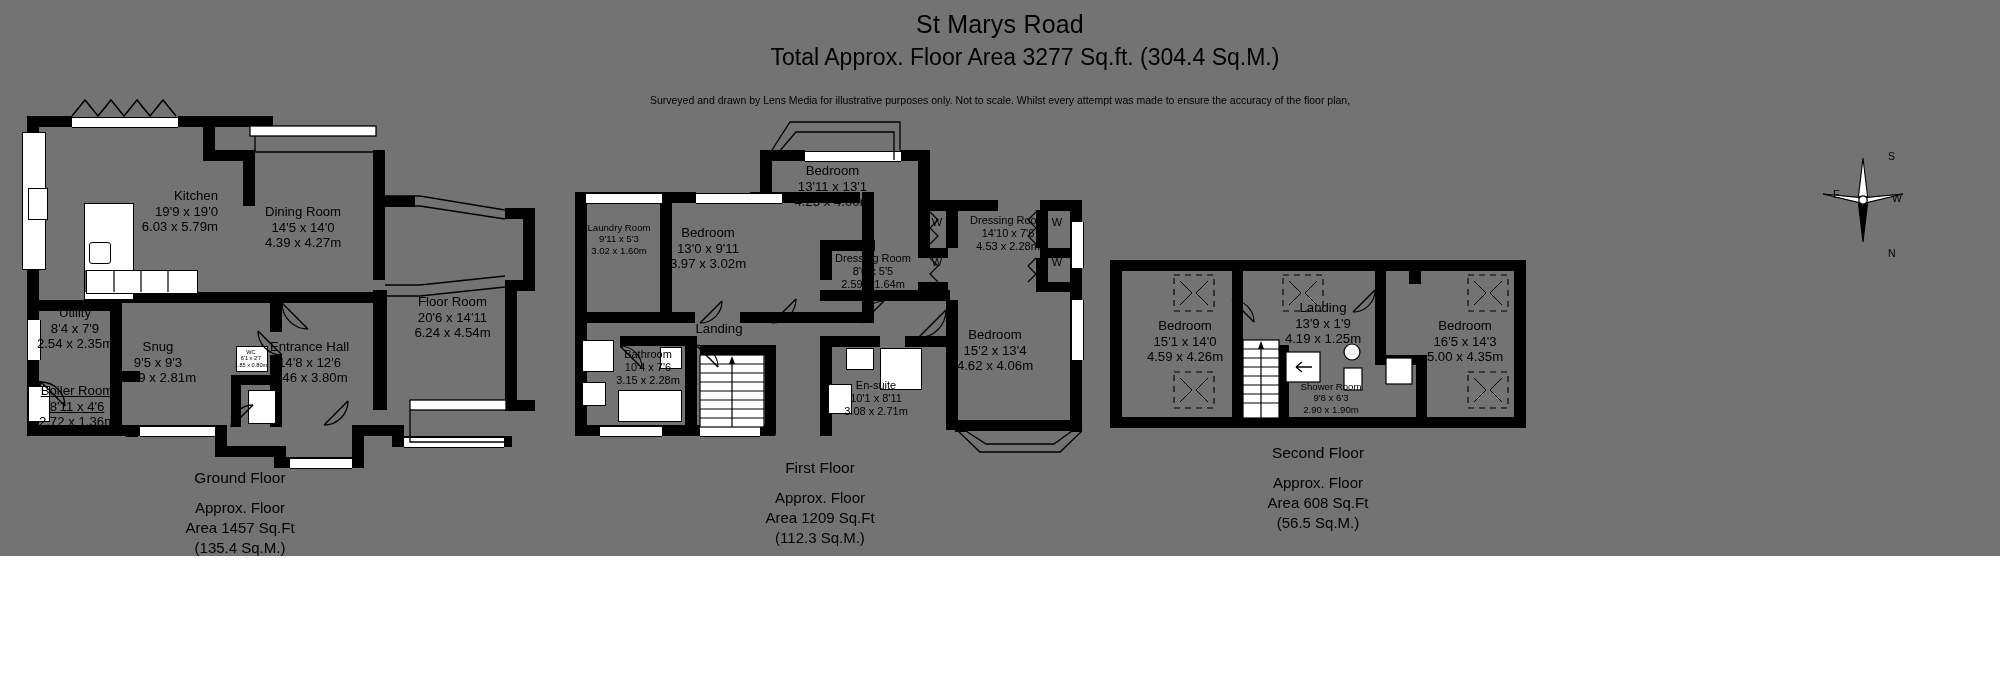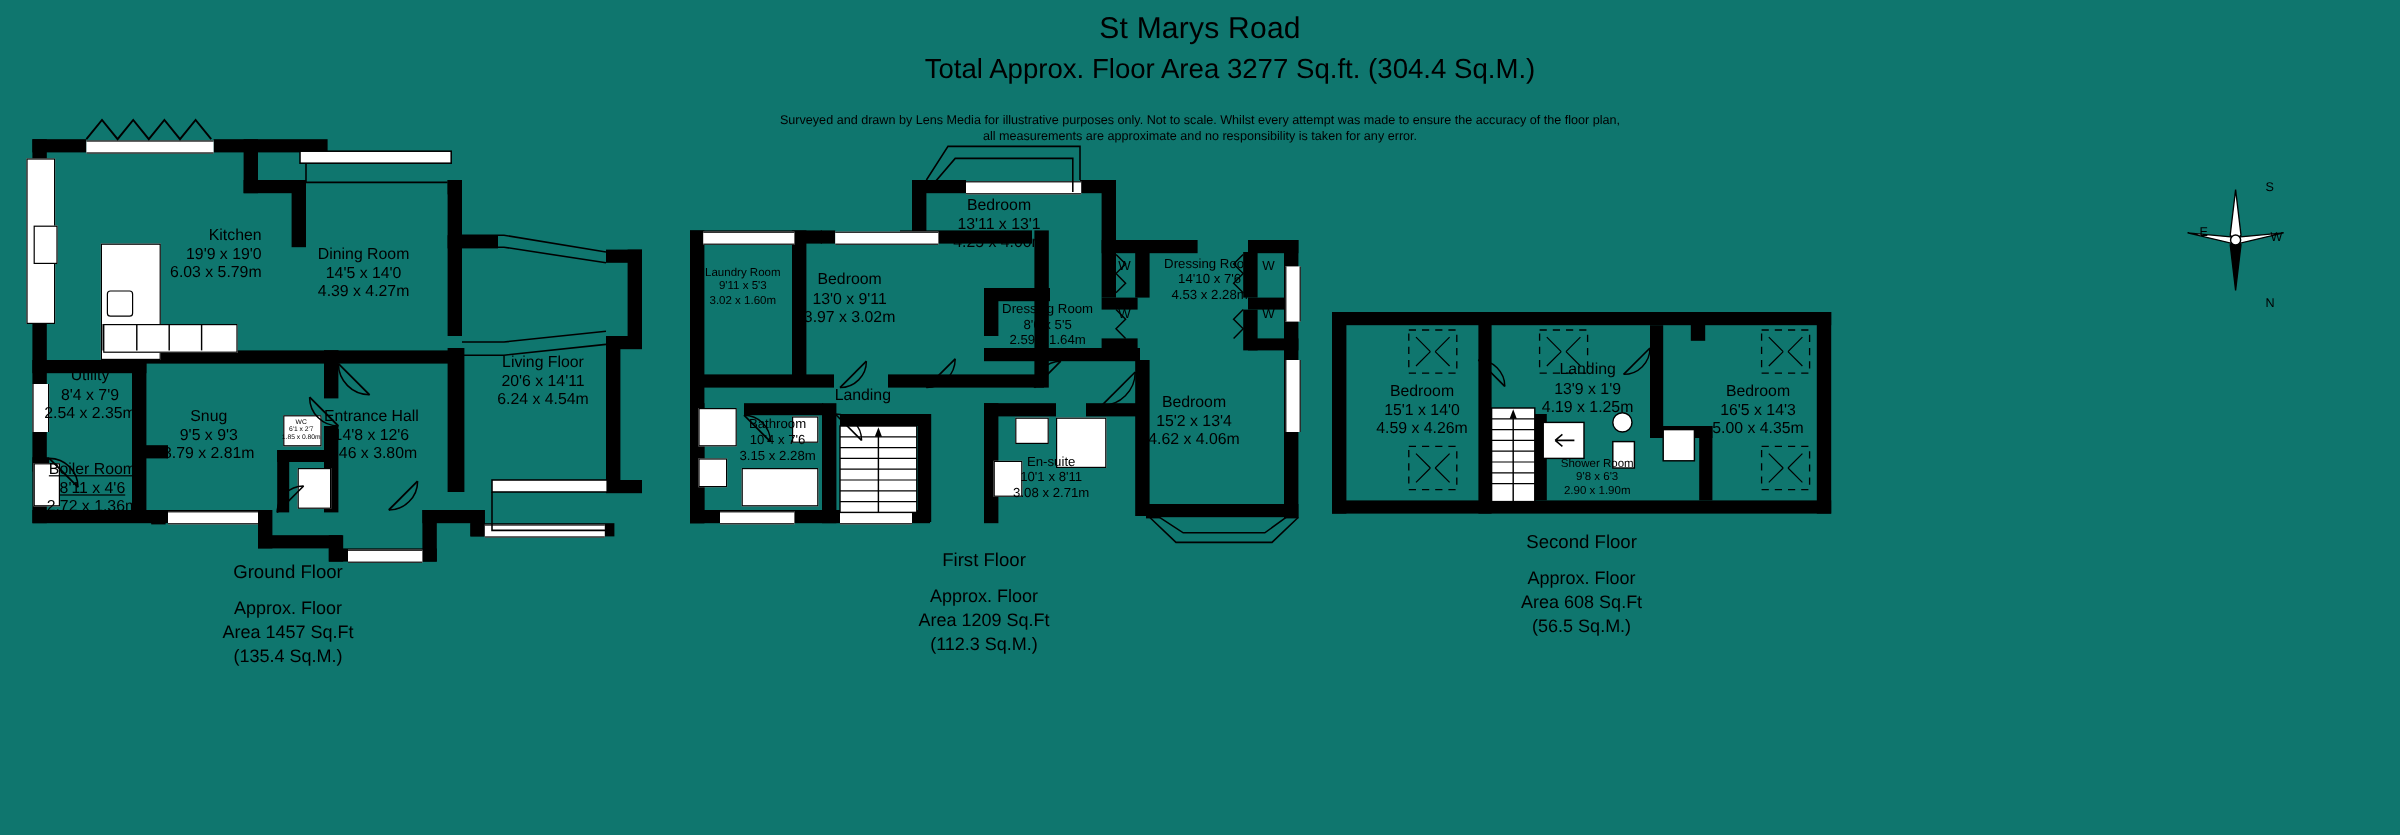--- a/index.html
+++ b/index.html
@@ -6,7 +6,7 @@
   html,body{margin:0;padding:0;background:#ffffff;}
   body{width:2000px;height:696px;overflow:hidden;
        font-family:"Liberation Sans",sans-serif;color:#000;}
-  #page{position:relative;width:2000px;height:696px;background:#0f766e;}
+  #page{position:relative;width:2000px;height:556px;background:#737373;}
 
   
   .hdr{position:absolute;left:0;width:2000px;text-align:center;}

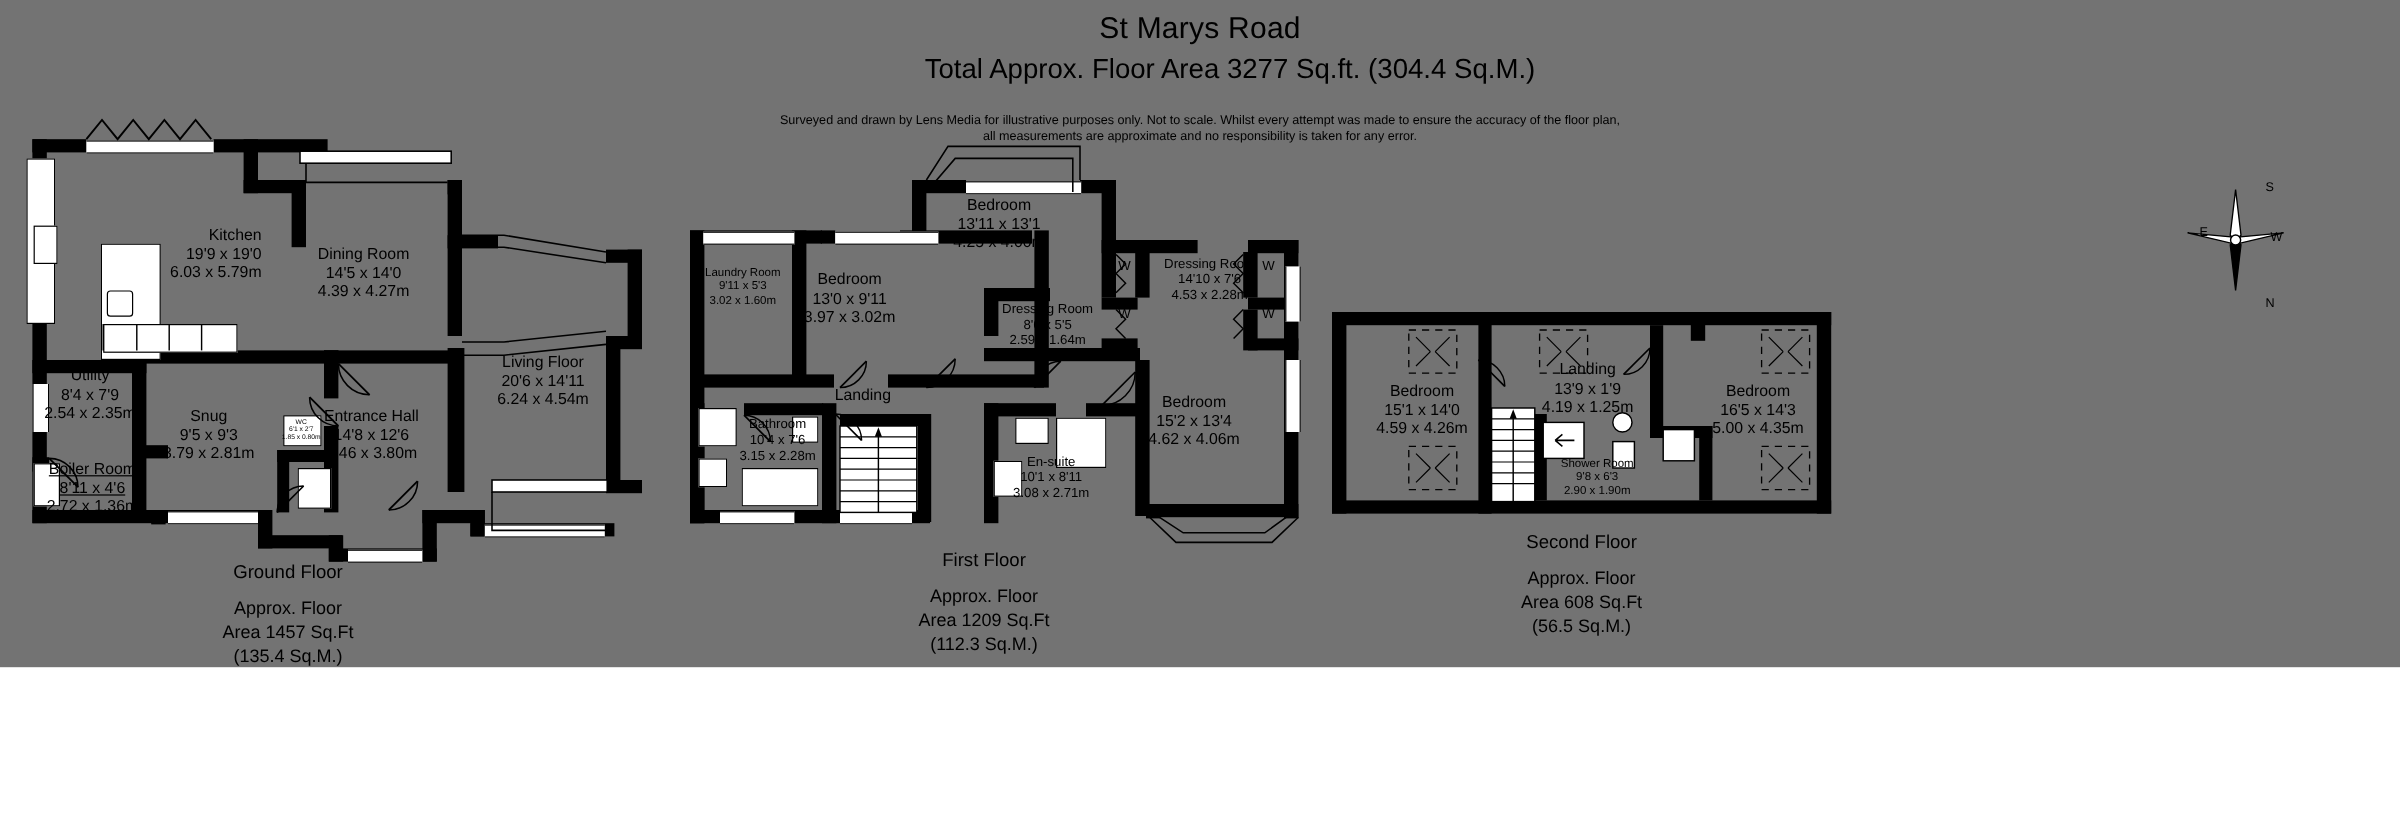--- a/index.html
+++ b/index.html
@@ -48,7 +48,6 @@
   <div class="hdr" id="title">St Marys Road</div>
   <div class="hdr" id="subtitle">Total Approx. Floor Area 3277 Sq.ft. (304.4 Sq.M.)</div>
   <div class="hdr" id="disc1">Surveyed and drawn by Lens Media for illustrative purposes only. Not to scale. Whilst every attempt was made to ensure the accuracy of the floor plan,</div>
-  <div class="hdr" id="disc2">all measurements are approximate and no responsibility is taken for any error.</div>
 
   <div>
     <svg class="ov">

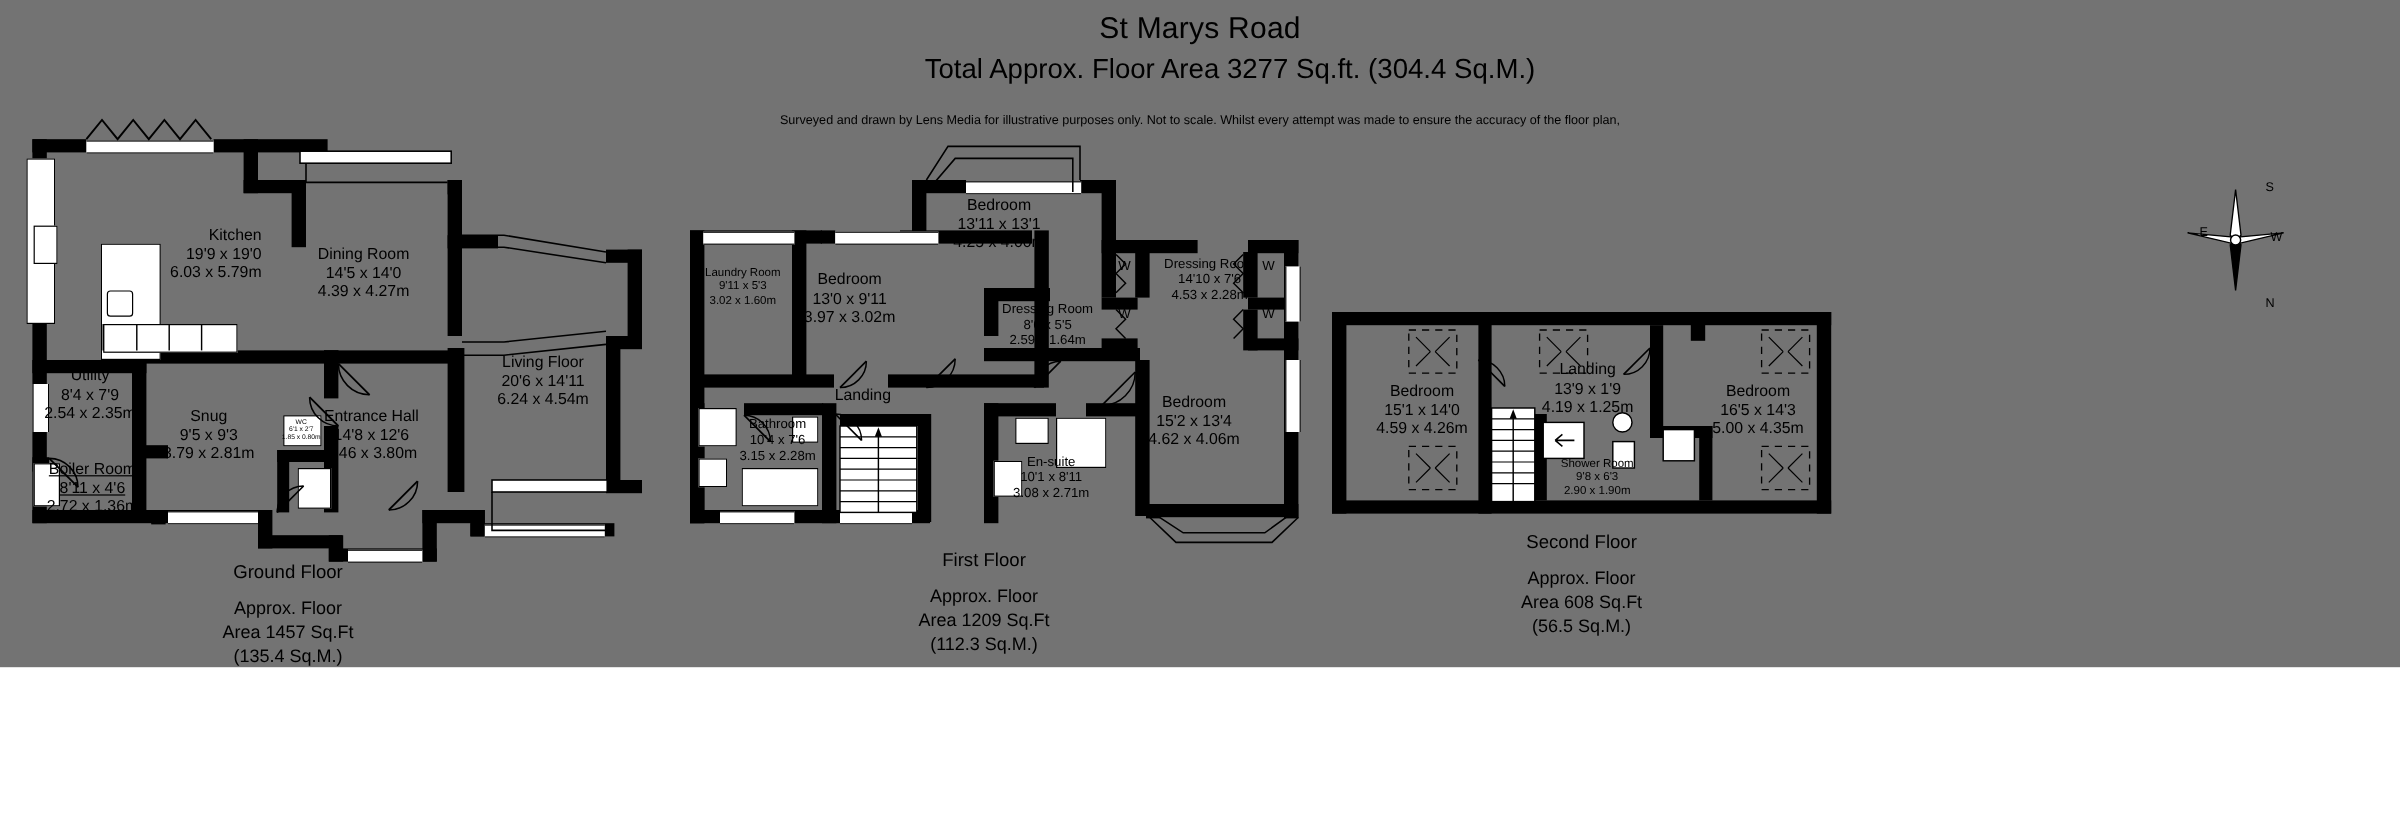--- a/index.html
+++ b/index.html
@@ -168,7 +168,7 @@
       <span class="d2">4.39 x 4.27m</span>
     </div>
     <div class="rl" style="left:395px;top:294px;width:115px;">
-      <span class="nm">Living Floor</span>
+      <span class="nm">Floor Room</span>
       <span class="d1">20'6 x 14'11</span>
       <span class="d2">6.24 x 4.54m</span>
     </div>

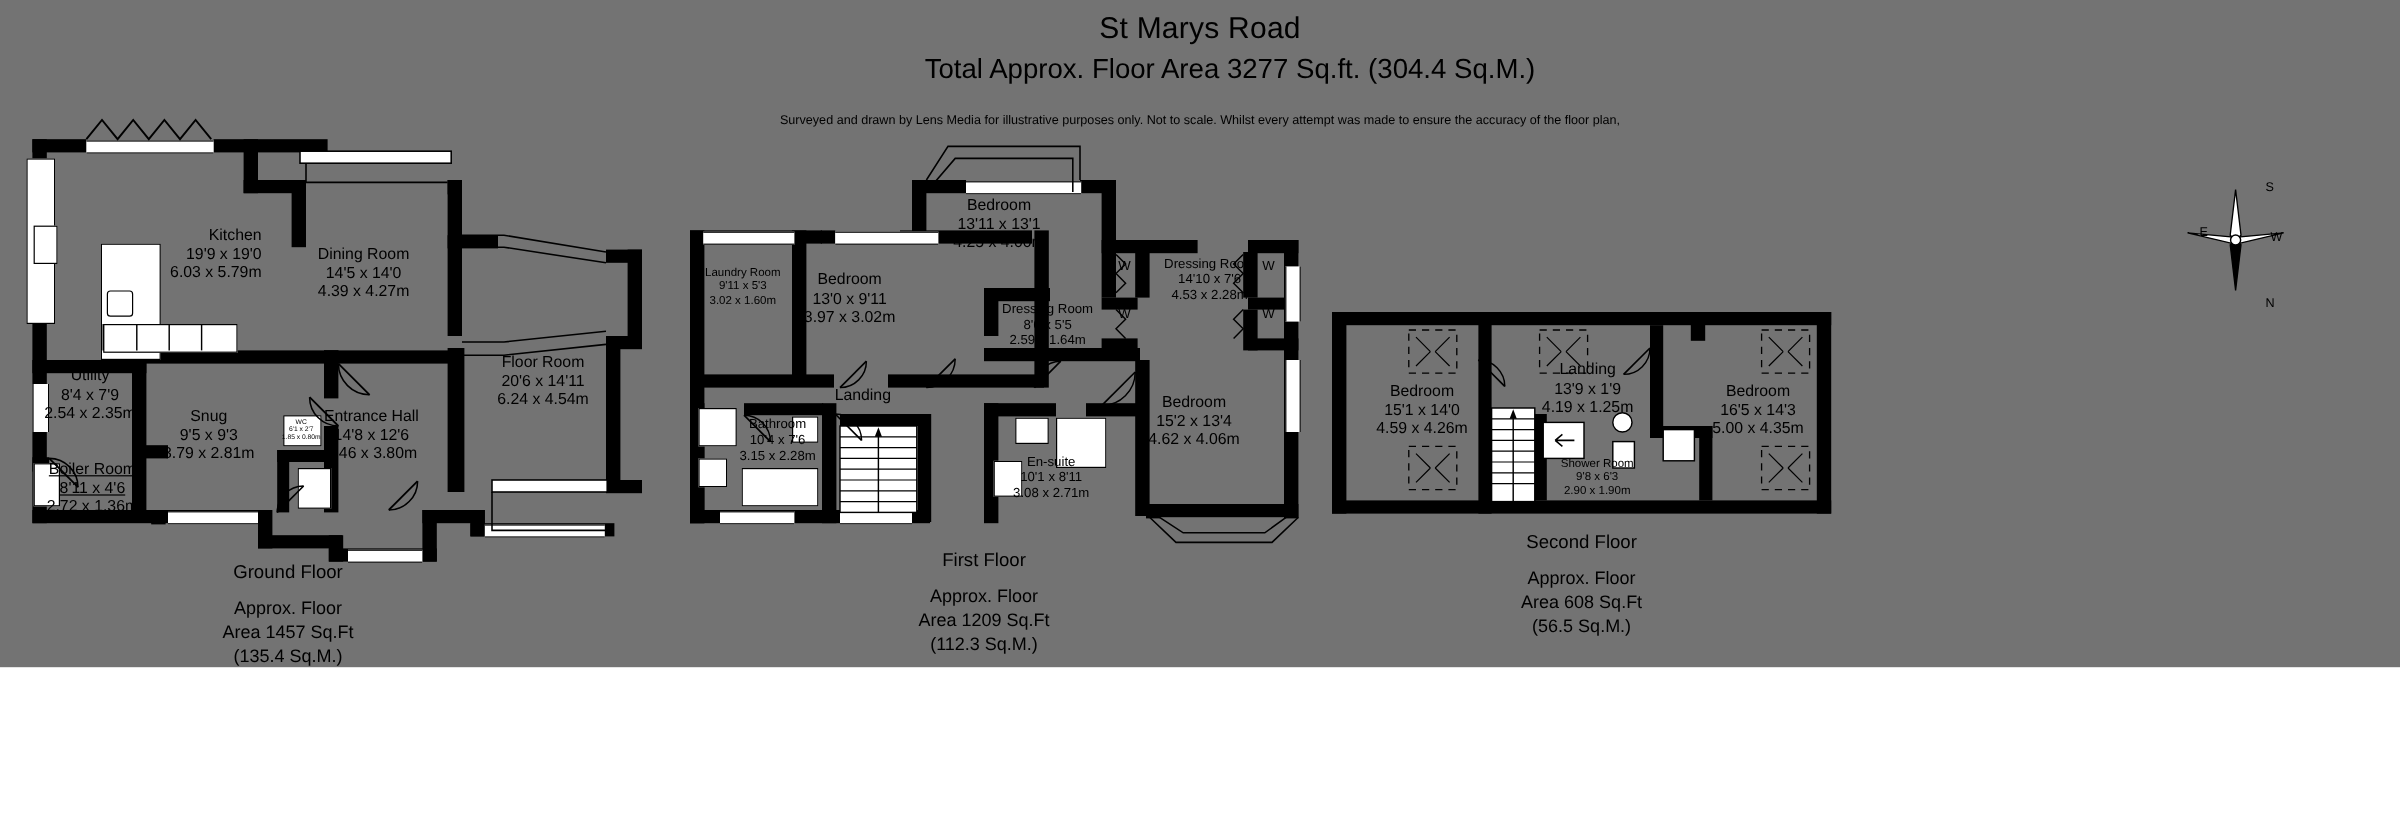--- a/index.html
+++ b/index.html
@@ -177,7 +177,7 @@
       <span class="d1">8'4 x 7'9</span>
       <span class="d2">2.54 x 2.35m</span>
     </div>
-    <div class="rl" style="left:124px;top:339px;width:100px;">
+    <div class="rl" style="left:108px;top:339px;width:100px;">
       <span class="nm">Snug</span>
       <span class="d1">9'5 x 9'3</span>
       <span class="d2">3.79 x 2.81m</span>

